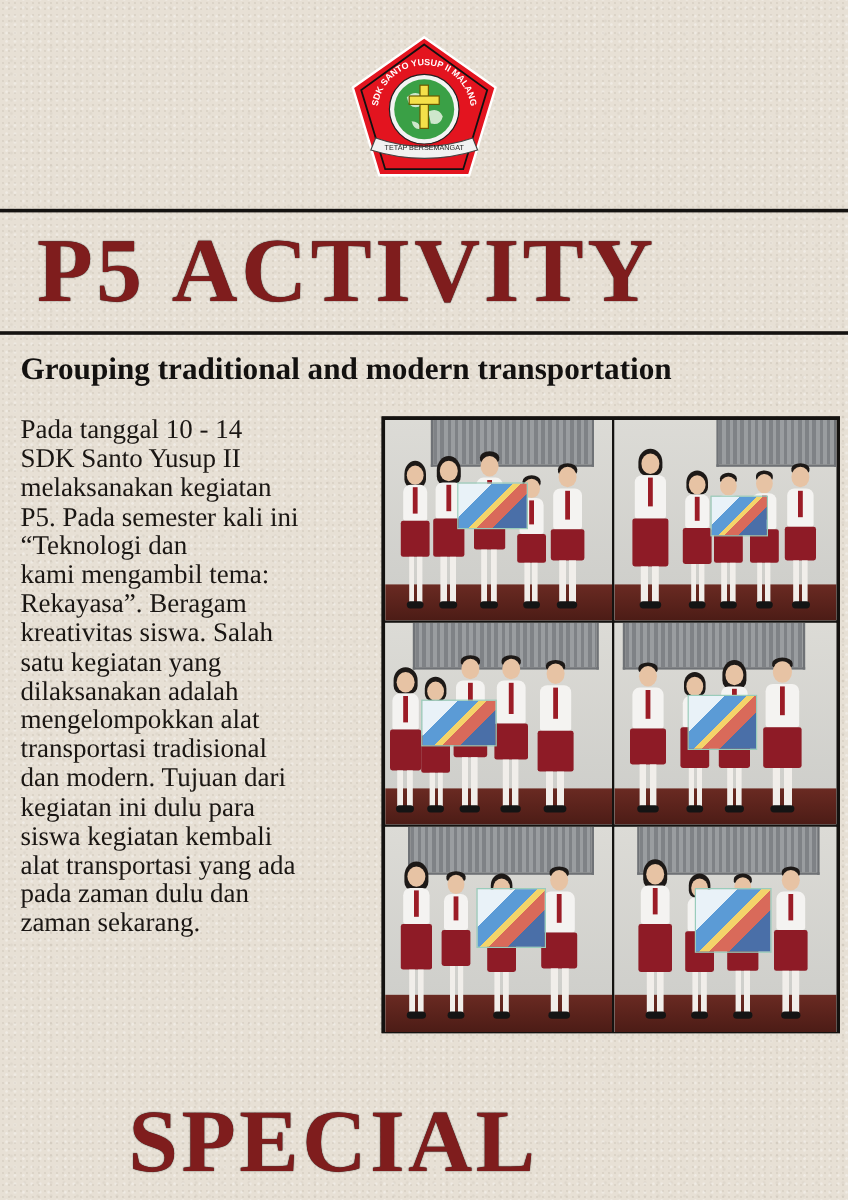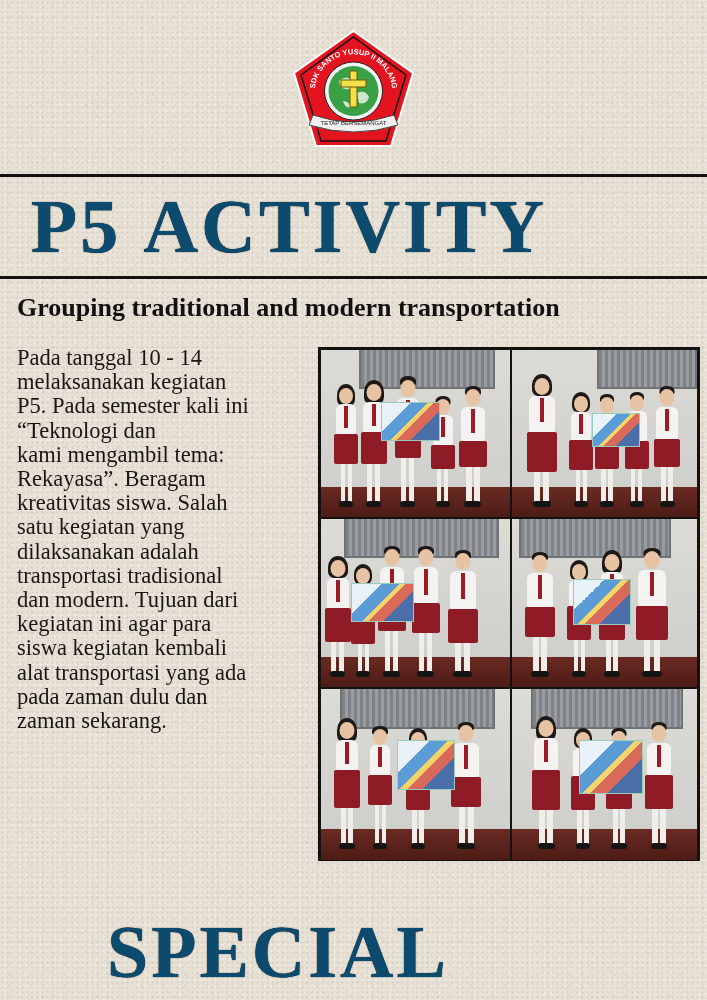--- a/index.html
+++ b/index.html
@@ -23,7 +23,7 @@
       position: absolute; left: 0; top: 184px; width: 578px; height: 84px;
       text-align: center; font-family: "Liberation Serif", "DejaVu Serif", serif;
       font-weight: bold; font-size: 76px; line-height: 84px; letter-spacing: 3px;
-      color: #0c4a6e; text-shadow: 0 0 1px #000;
+      color: #7f1d1d; text-shadow: 0 0 1px #000;
     }
     .masthead .gap { display: inline-block; width: 22px; }
     .subtitle {

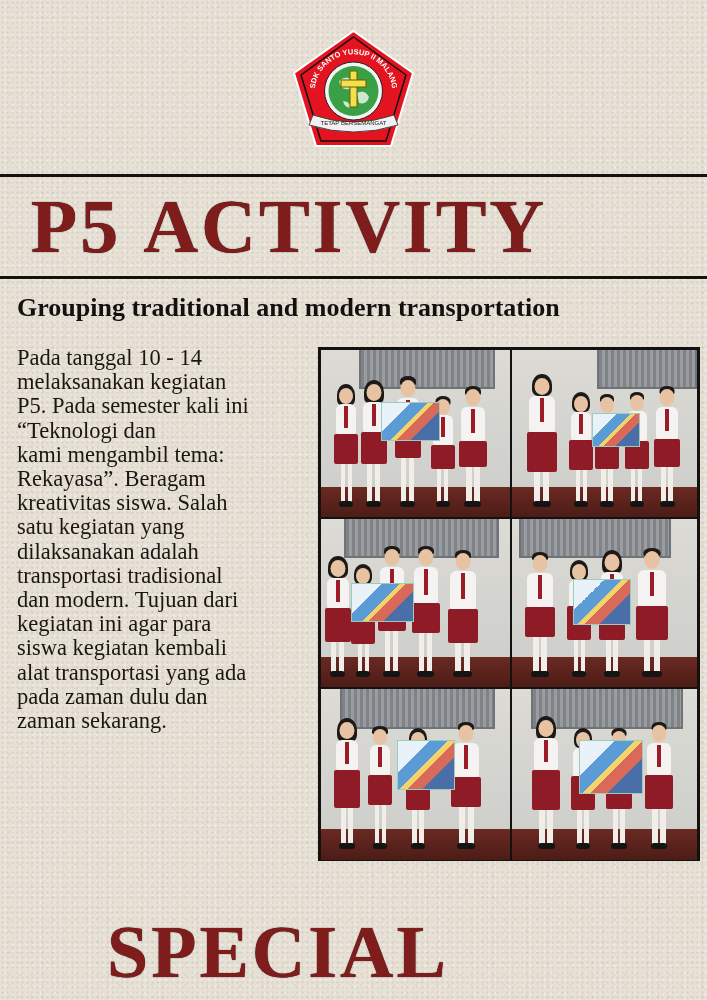--- a/index.html
+++ b/index.html
@@ -89,6 +89,7 @@
 
 <div class="body-text">
   <span>Pada tanggal 10 - 14</span>
+  <span>SDK Santo Yusup II</span>
   <span>melaksanakan kegiatan</span>
   <span>P5. Pada semester kali ini</span>
   <span>“Teknologi dan</span>

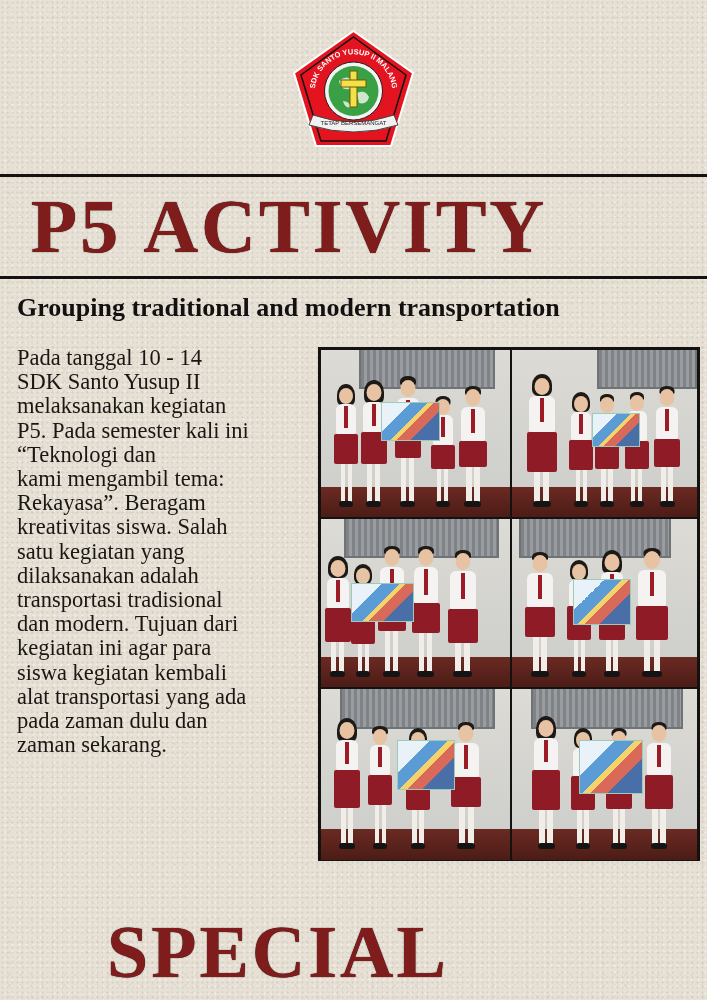--- a/index.html
+++ b/index.html
@@ -98,6 +98,7 @@
   <span>kreativitas siswa. Salah</span>
   <span>satu kegiatan yang</span>
   <span>dilaksanakan adalah</span>
+  <span>mengelompokkan alat</span>
   <span>transportasi tradisional</span>
   <span>dan modern. Tujuan dari</span>
   <span>kegiatan ini agar para</span>

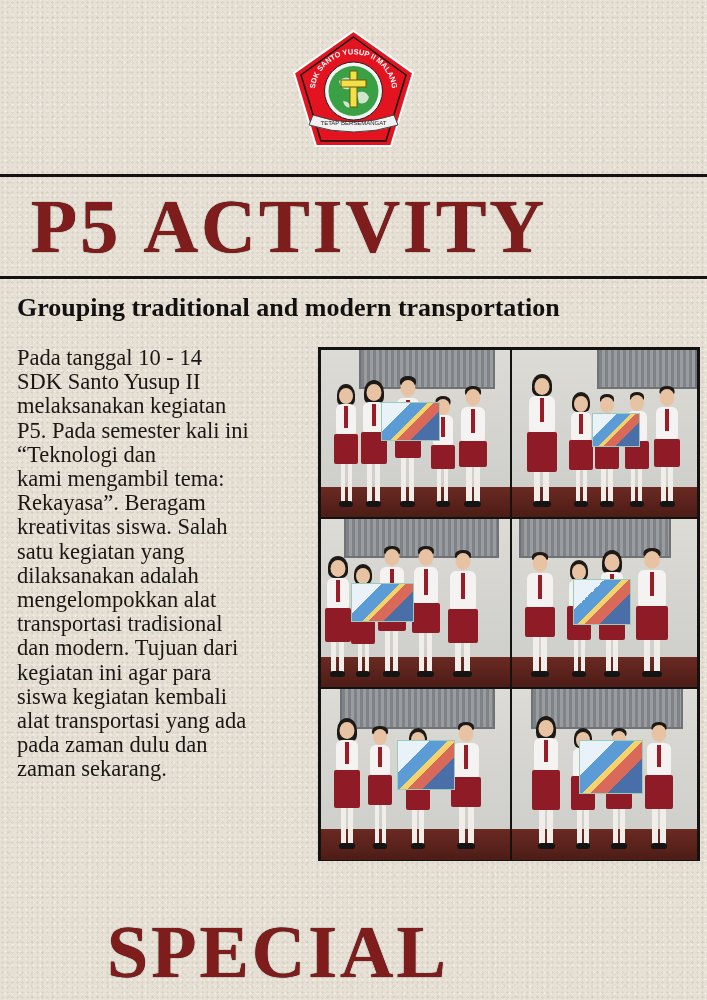--- a/index.html
+++ b/index.html
@@ -101,7 +101,7 @@
   <span>mengelompokkan alat</span>
   <span>transportasi tradisional</span>
   <span>dan modern. Tujuan dari</span>
-  <span>kegiatan ini agar para</span>
+  <span>kegiatan ini dulu para</span>
   <span>siswa kegiatan kembali</span>
   <span>alat transportasi yang ada</span>
   <span>pada zaman dulu dan</span>

